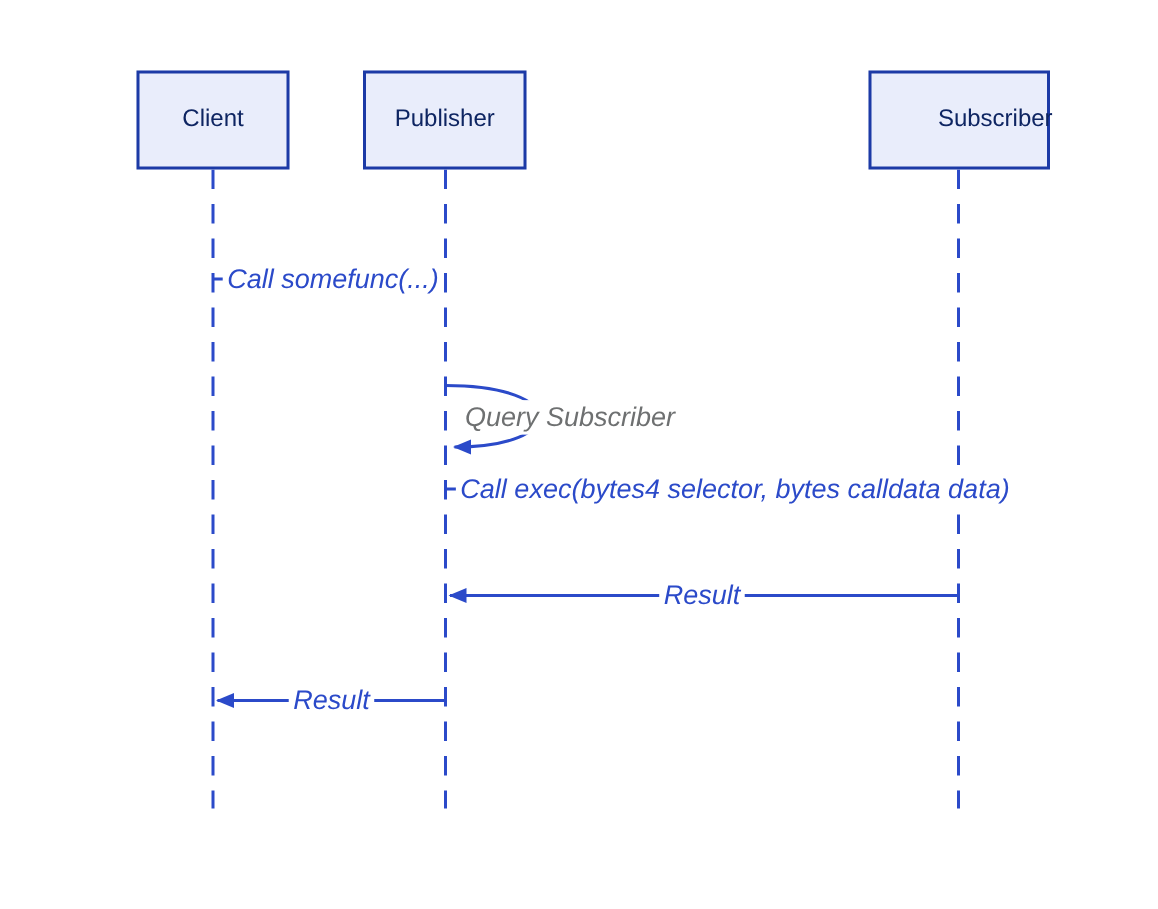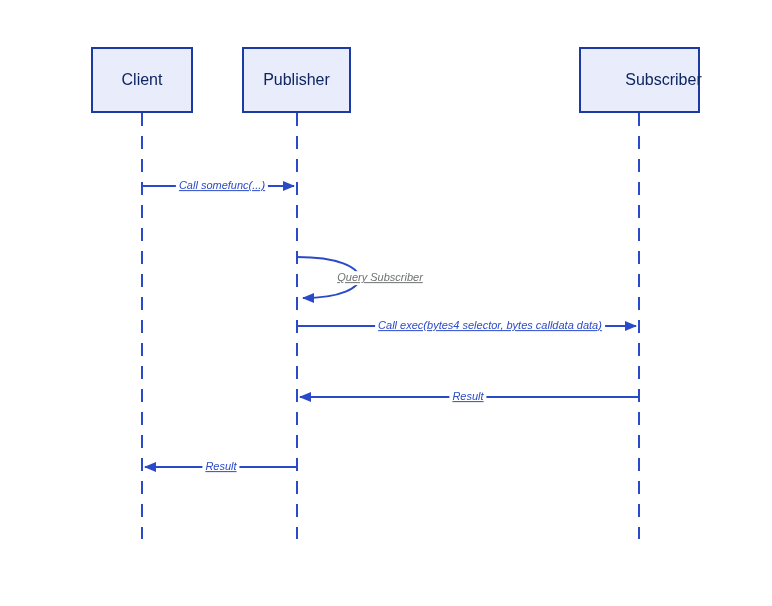--- a/index.html
+++ b/index.html
@@ -40,12 +40,11 @@
     transform: translate(-50%, -50%);
     background: #ffffff;
     color: #2b4ac9;
-    font-size: 11px;
+    font-size: 18px;
     font-style: italic;
     white-space: nowrap;
     padding: 0 3px;
     line-height: 1.25;
-    text-decoration: underline;
   }
   .msg-label.loop-label {
     color: #6e7071;

